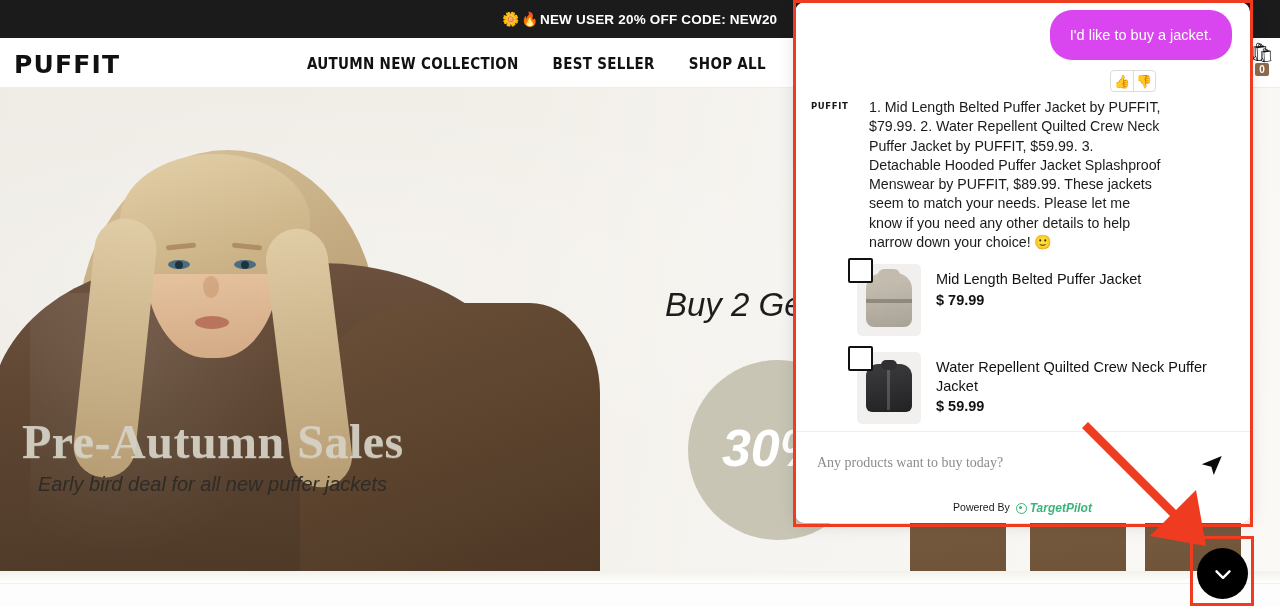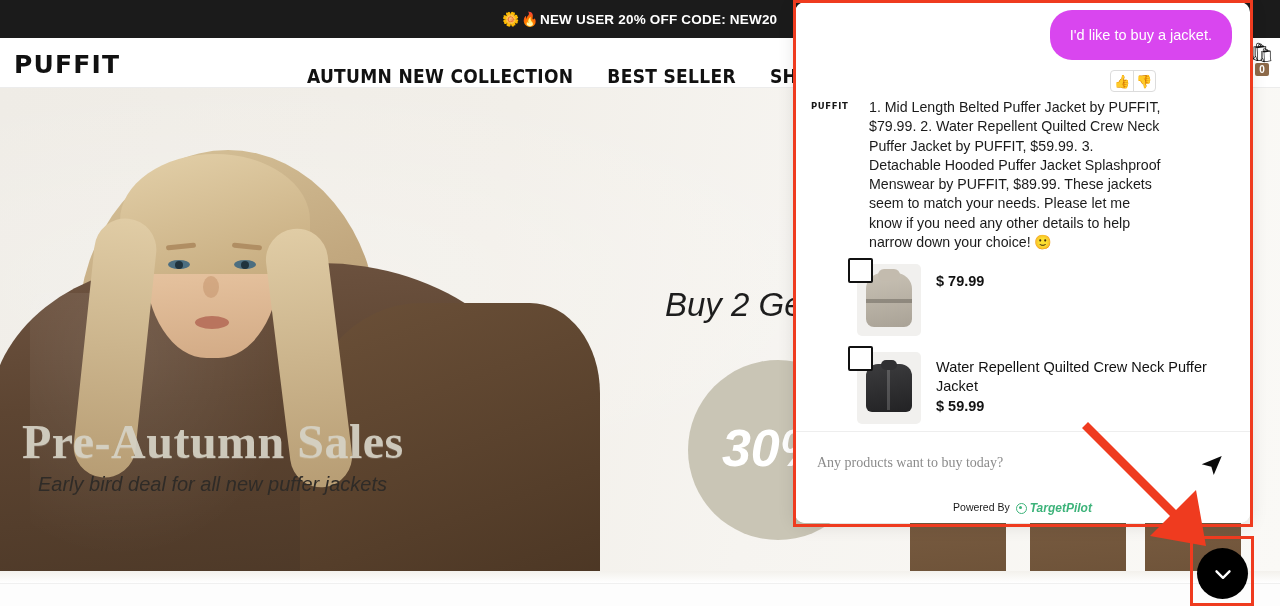--- a/index.html
+++ b/index.html
@@ -35,10 +35,9 @@
     display:flex; gap:34px; align-items:center;
   }
   .nav a{
-    font-size:19px; font-weight:bold; color:#111;
+    font-size:15px; font-weight:bold; color:#111;
     text-decoration:none; letter-spacing:.3px;
     font-family:"DejaVu Sans Condensed","Liberation Sans",sans-serif;
-    margin-top:10px;
   }
   .header-icons{
     position:absolute; right:6px; top:44px;

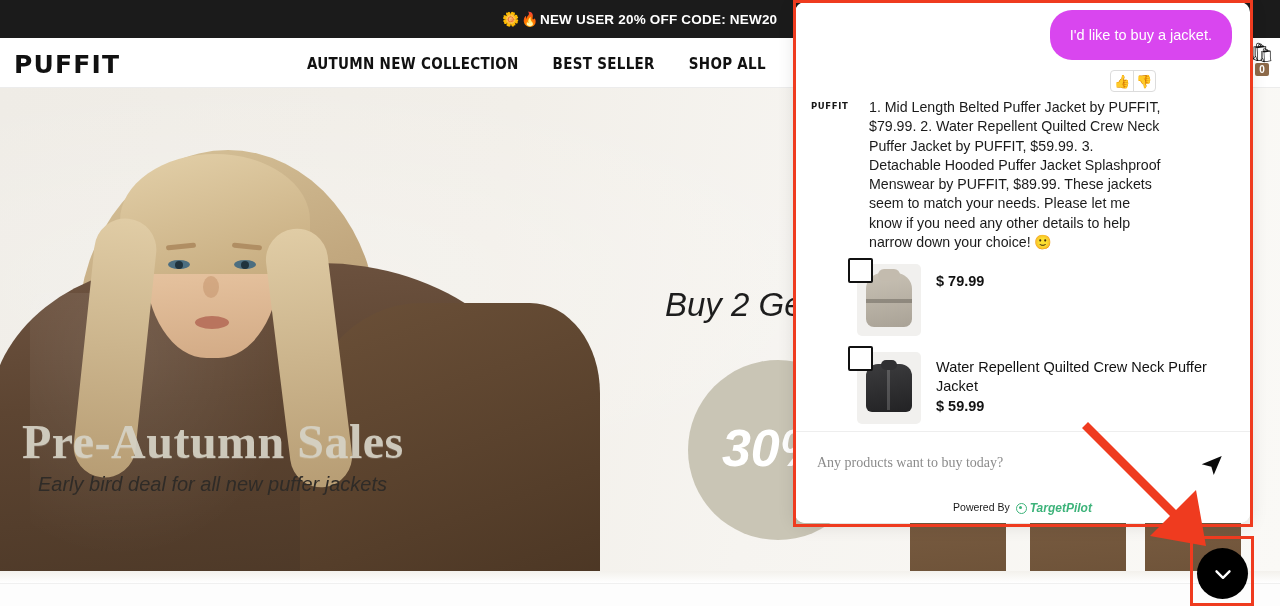--- a/index.html
+++ b/index.html
@@ -379,6 +379,7 @@
           <div class="p-check"></div>
         </div>
         <div class="p-info">
+          <div class="p-name">Mid Length Belted Puffer Jacket</div>
           <div class="p-price">$ 79.99</div>
         </div>
       </div>

